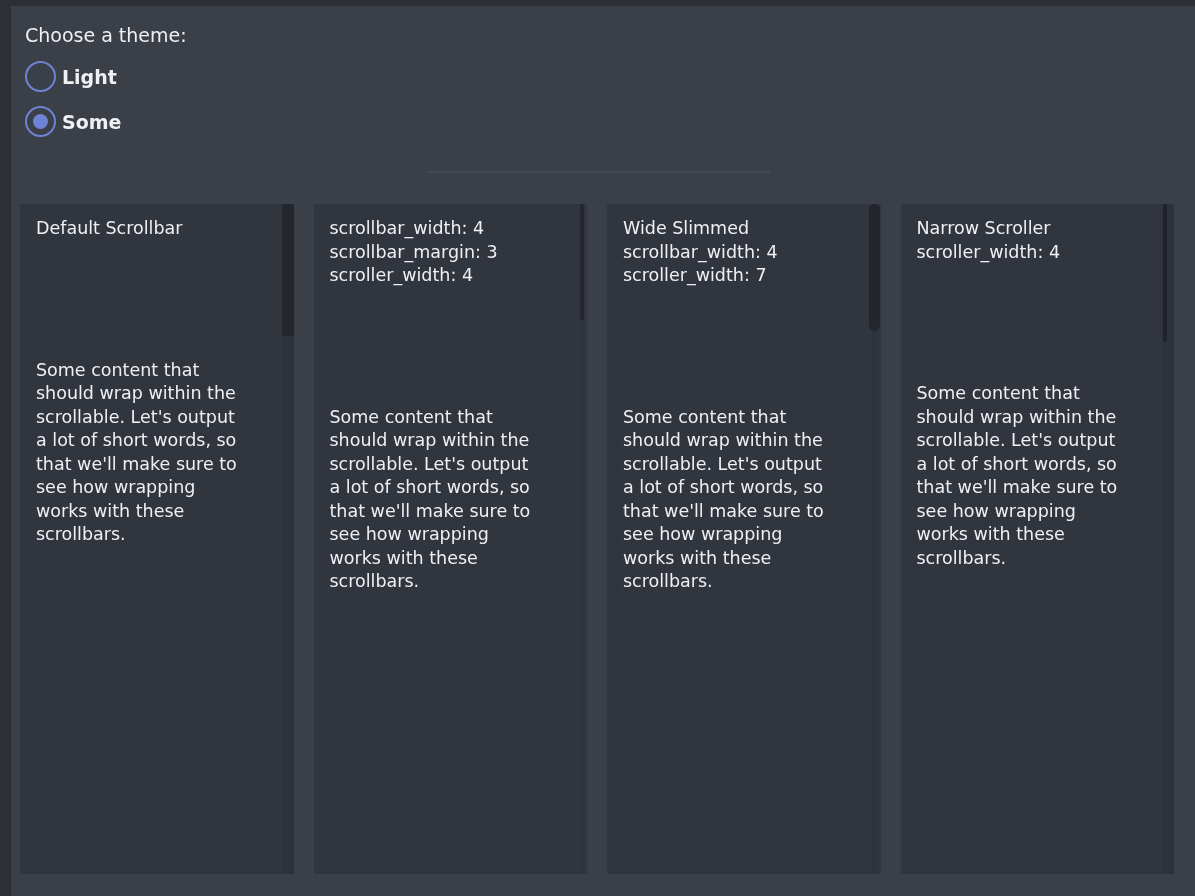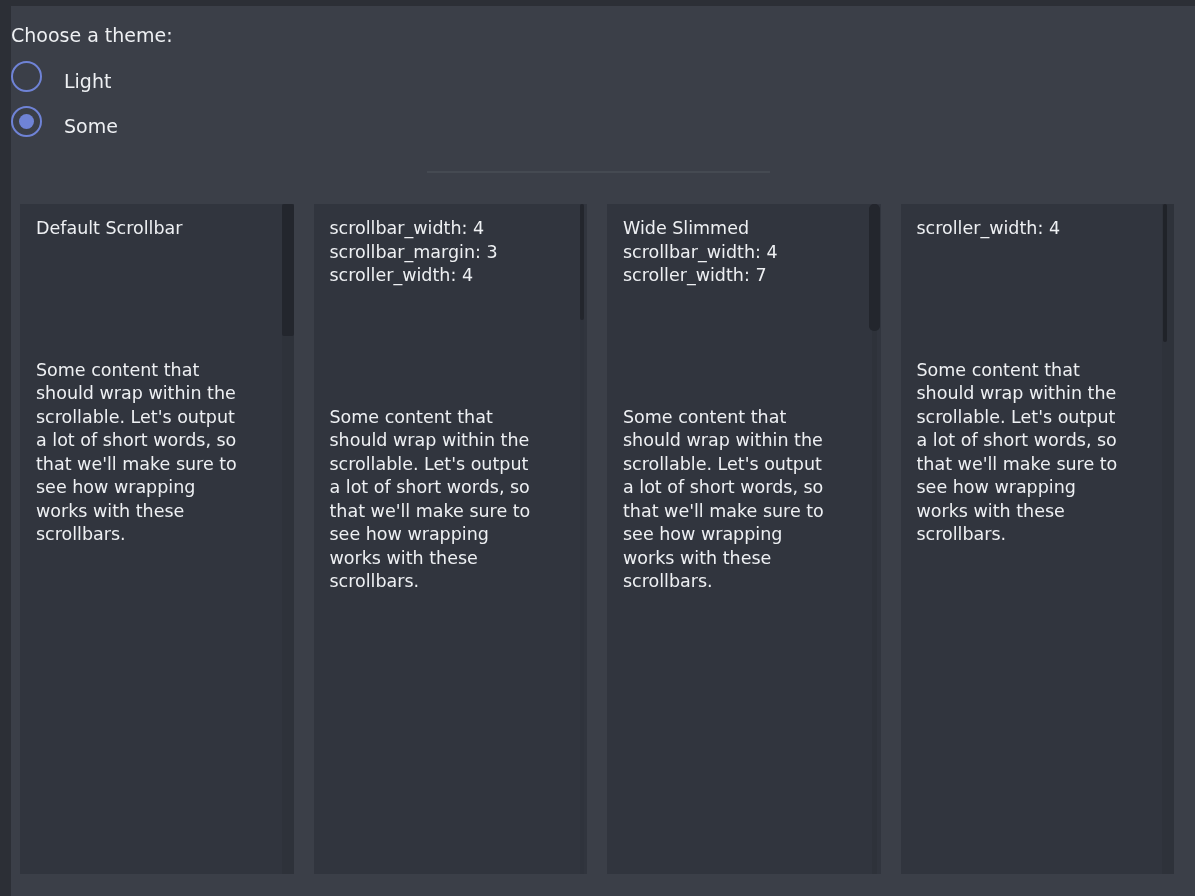--- a/index.html
+++ b/index.html
@@ -20,7 +20,7 @@
   }
 
   
-  .theme-section { padding: 18px 0 0 0; }
+  .theme-section { padding: 18px 0 0 14px; }
   .chooser-label {
     font-size: 19px; color: var(--text);
     margin-bottom: 15px;

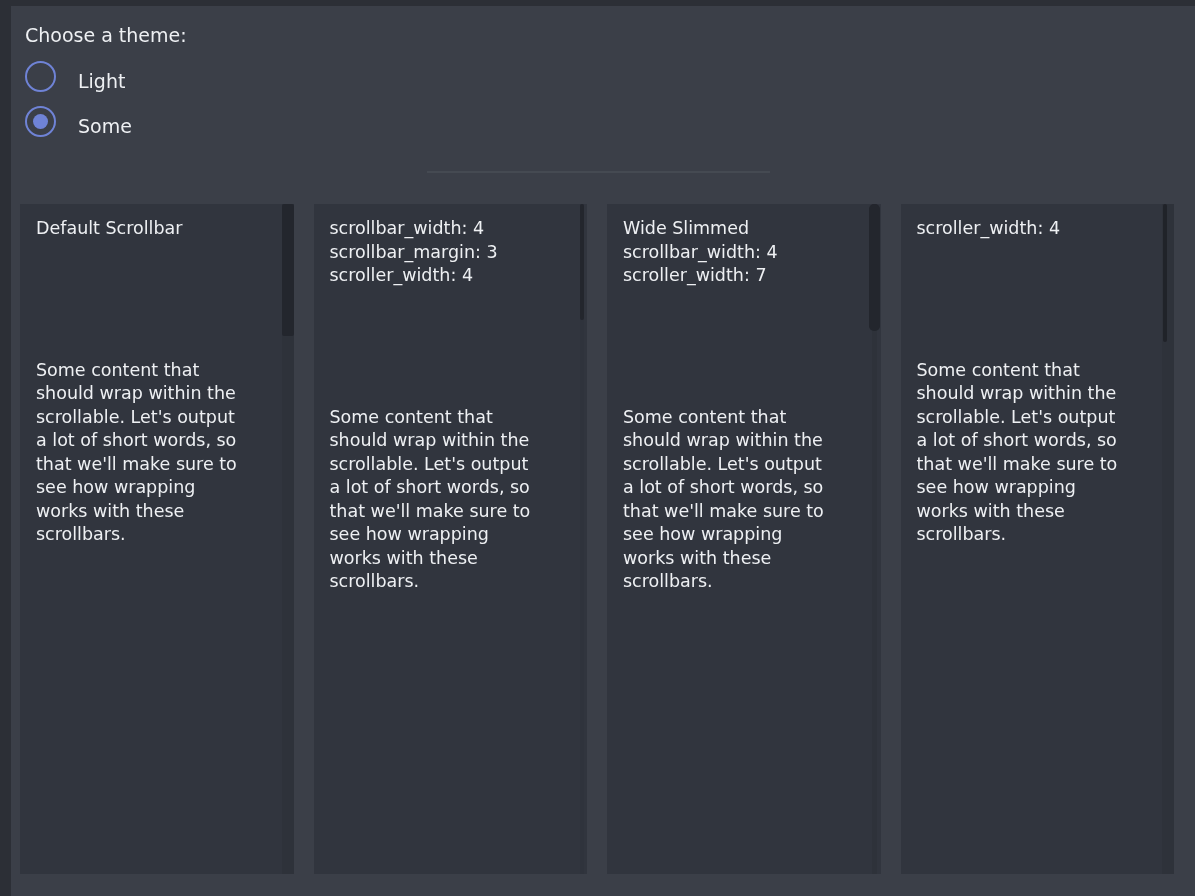--- a/index.html
+++ b/index.html
@@ -26,8 +26,8 @@
     margin-bottom: 15px;
   }
   .radio-row {
-    display: flex; align-items: flex-end; gap: 22px;
-    margin-bottom: 14px; cursor: pointer; width: max-content;
+    display: flex; align-items: center; gap: 6px;
+    margin-bottom: 14px; cursor: pointer; width: max-content; font-weight: bold;
   }
   .radio-circle {
     width: 31px; height: 31px; flex: 0 0 31px;

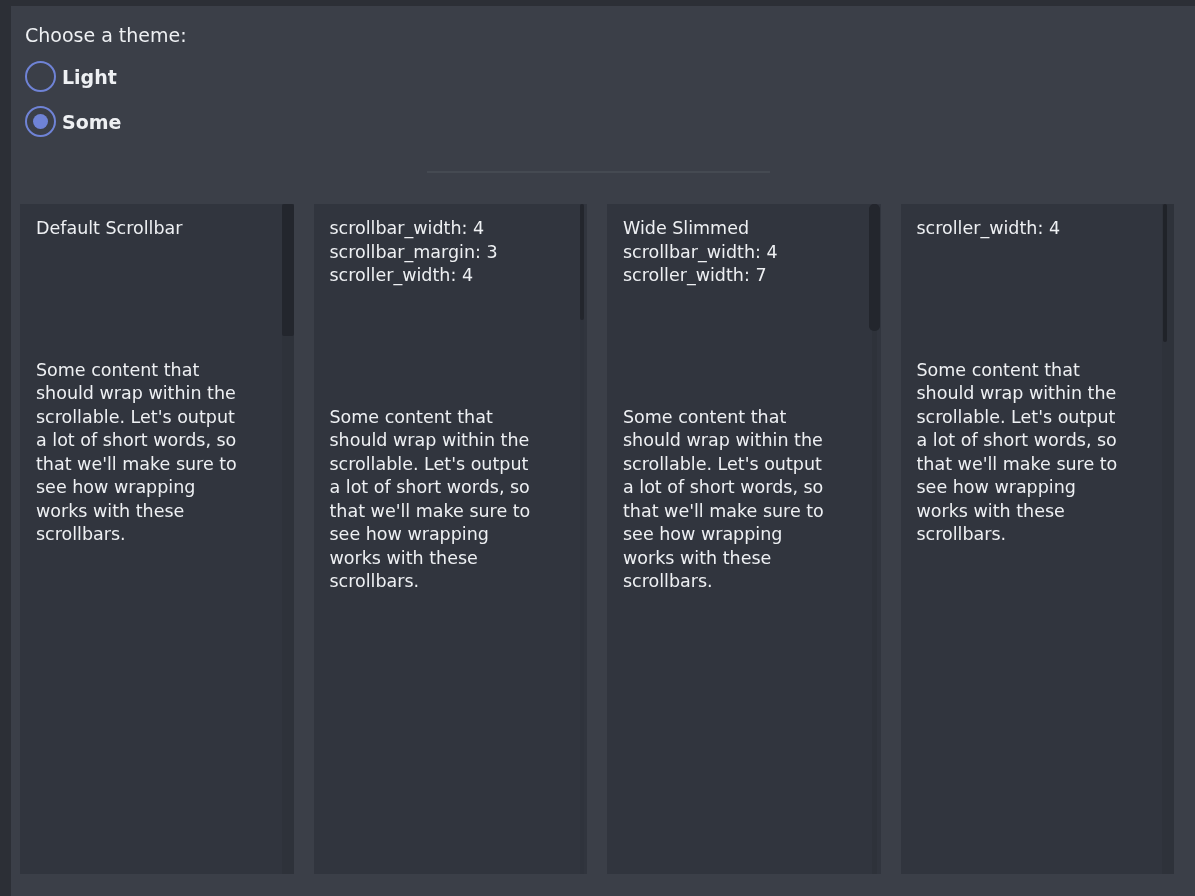--- a/index.html
+++ b/index.html
@@ -168,6 +168,7 @@
       </div>
 
       <div class="panel sb-narrow">
+        <div class="panel-title">Narrow Scroller</div>
         <div class="panel-params">
             <div>scroller_width: 4</div>
           </div>

